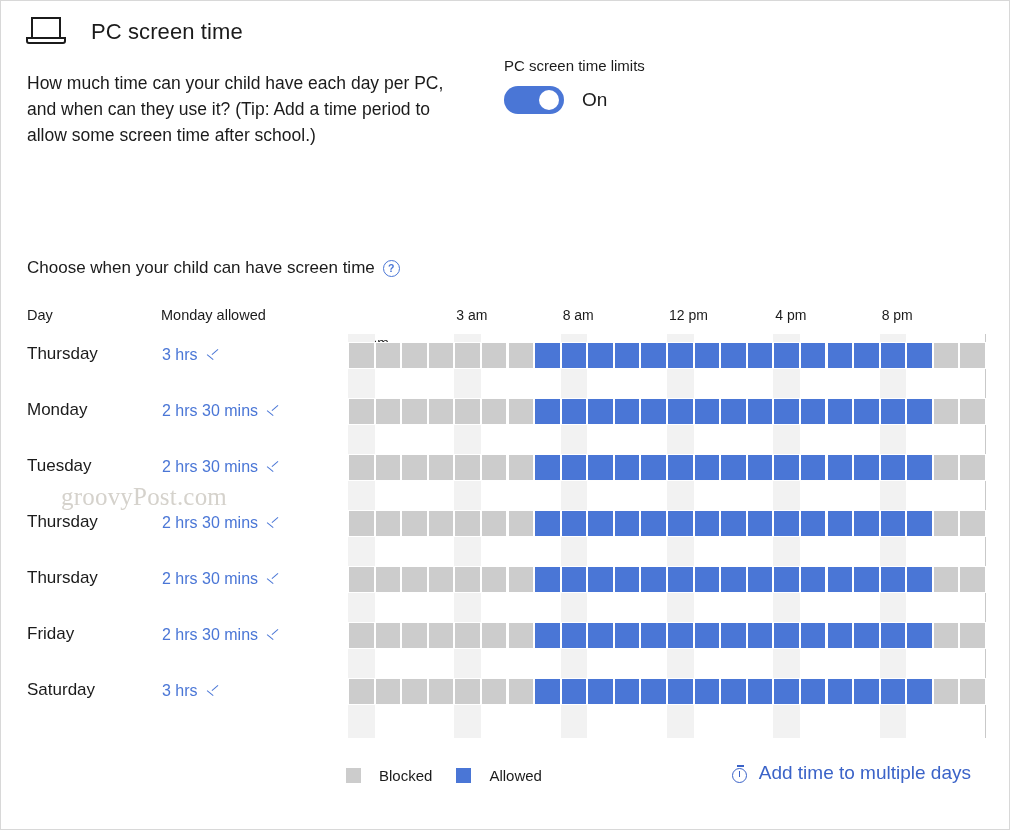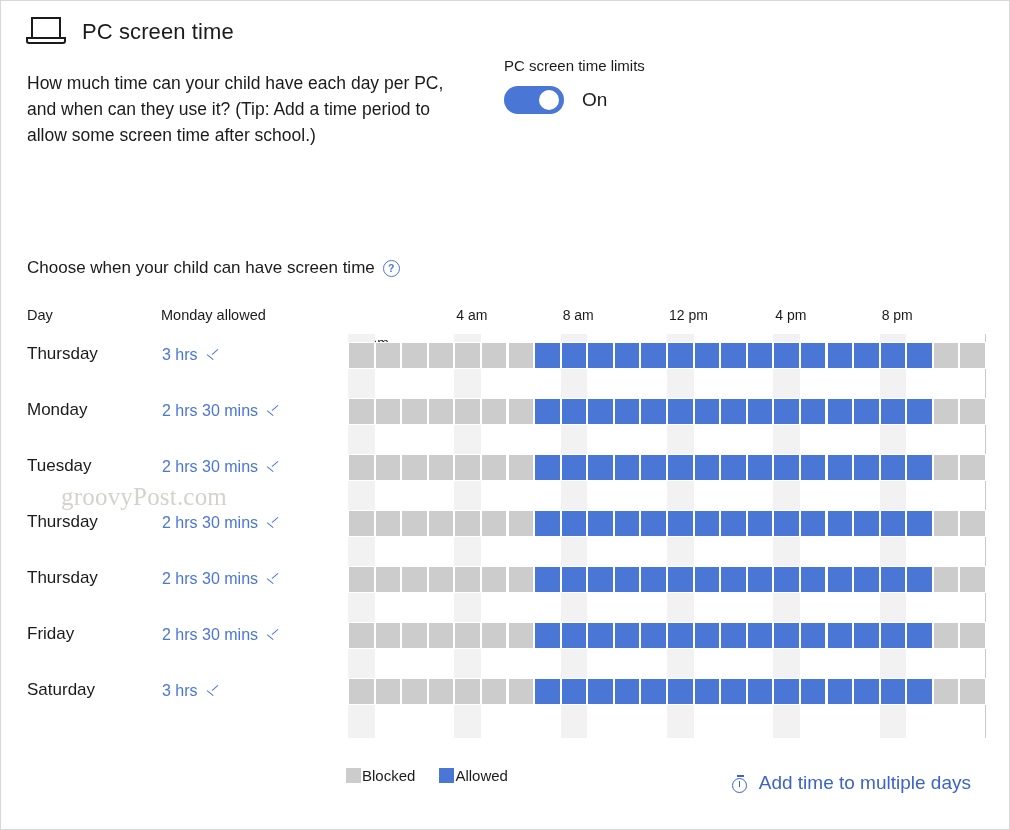--- a/index.html
+++ b/index.html
@@ -28,7 +28,7 @@
     border-radius:0 0 3px 3px;
     background:#fff;
   }
-  .page-title{font-size:22px;font-weight:400;color:#1b1b1b;margin-left:12px;letter-spacing:.1px;}
+  .page-title{font-size:22px;font-weight:400;color:#1b1b1b;margin-left:21px;letter-spacing:.1px;}
 
   
   .desc{

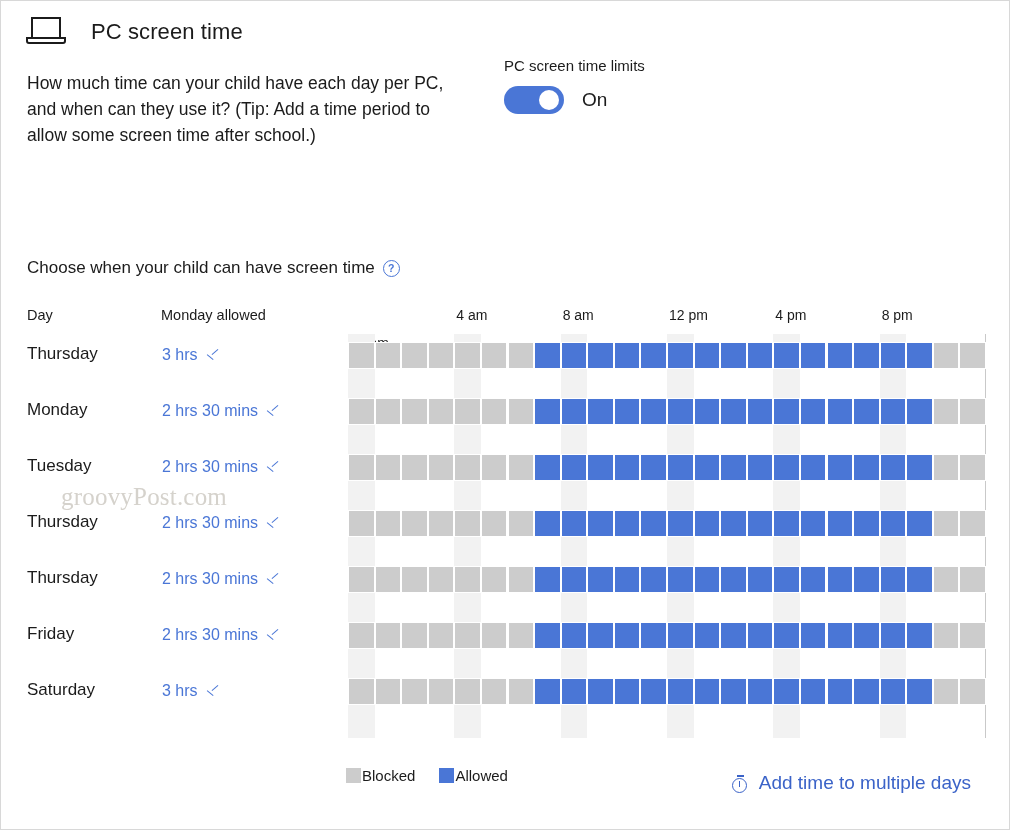--- a/index.html
+++ b/index.html
@@ -181,7 +181,7 @@
 
   <div class="time-axis" id="time-axis">
       <span class="time-tick" style="left: 2px; margin-top: 28px;">12 am</span>
-      <span class="time-tick" style="left: 108.333px;">4 am</span>
+      <span class="time-tick" style="left: 108.333px;">3 am</span>
       <span class="time-tick" style="left: 214.667px;">8 am</span>
       <span class="time-tick" style="left: 321px;">12 pm</span>
       <span class="time-tick" style="left: 427.333px;">4 pm</span>

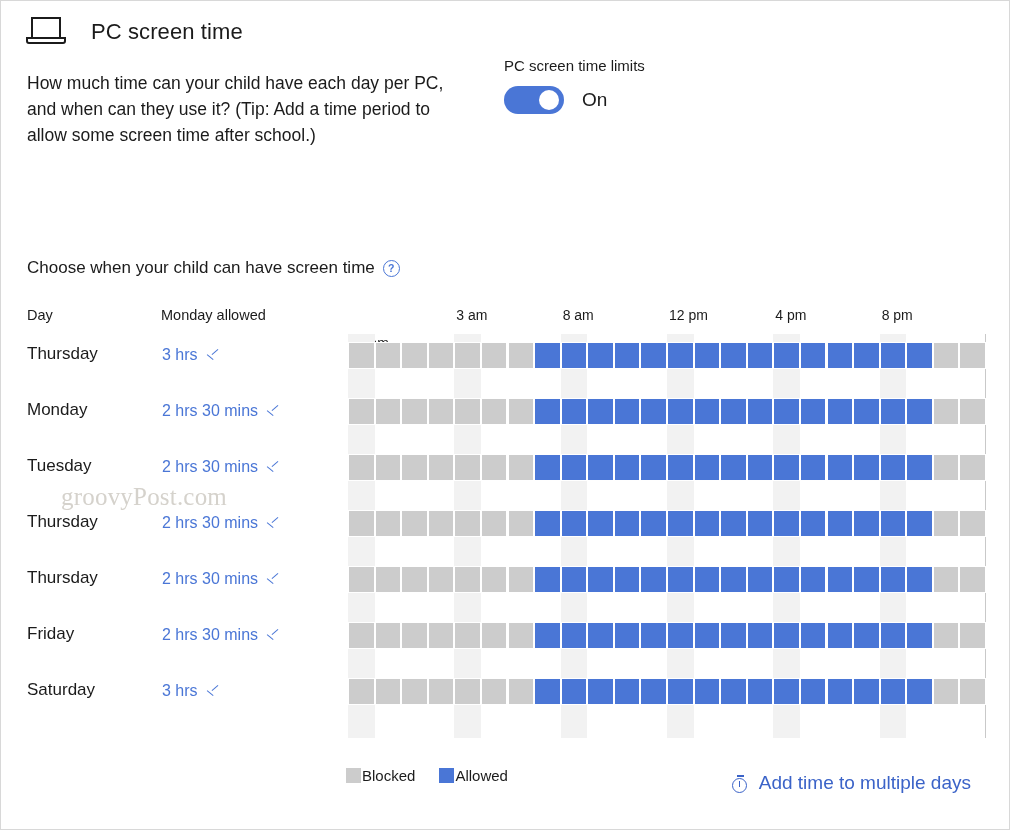--- a/index.html
+++ b/index.html
@@ -119,7 +119,7 @@
   .swatch{width:15px;height:15px;flex:none;}
   .swatch.blocked{background:#cccccc;}
   .swatch.allowed{background:#4a76d6;}
-  .legend-text{font-size:15px;margin-left:1px;color:#1b1b1b;}
+  .legend-text{font-size:15px;margin-left:18px;color:#1b1b1b;}
 
   .add-time{
     position:absolute;right:38px;top:761px;display:flex;align-items:center;

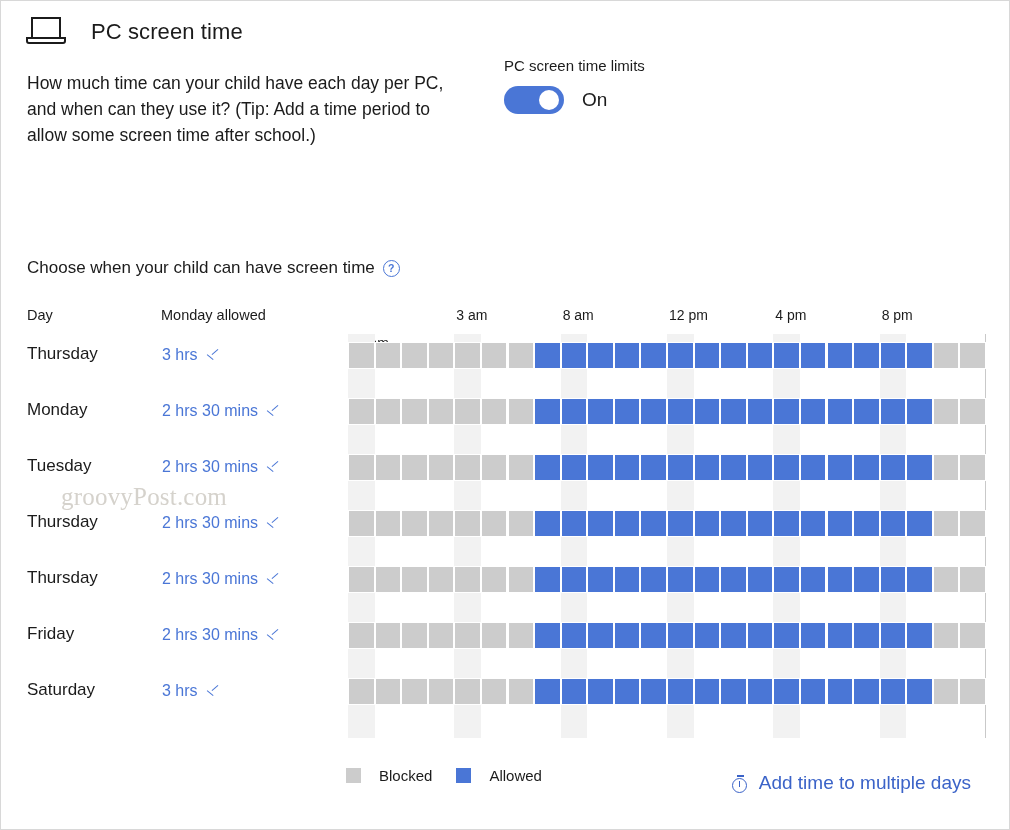--- a/index.html
+++ b/index.html
@@ -123,7 +123,7 @@
 
   .add-time{
     position:absolute;right:38px;top:761px;display:flex;align-items:center;
-    color:#3b63c8;font-size:19px;cursor:pointer;margin-top:10px;
+    color:#3b63c8;font-size:19px;cursor:pointer;
   }
   .timer-icon{
     width:19px;height:19px;position:relative;margin-right:9px;flex:none;

